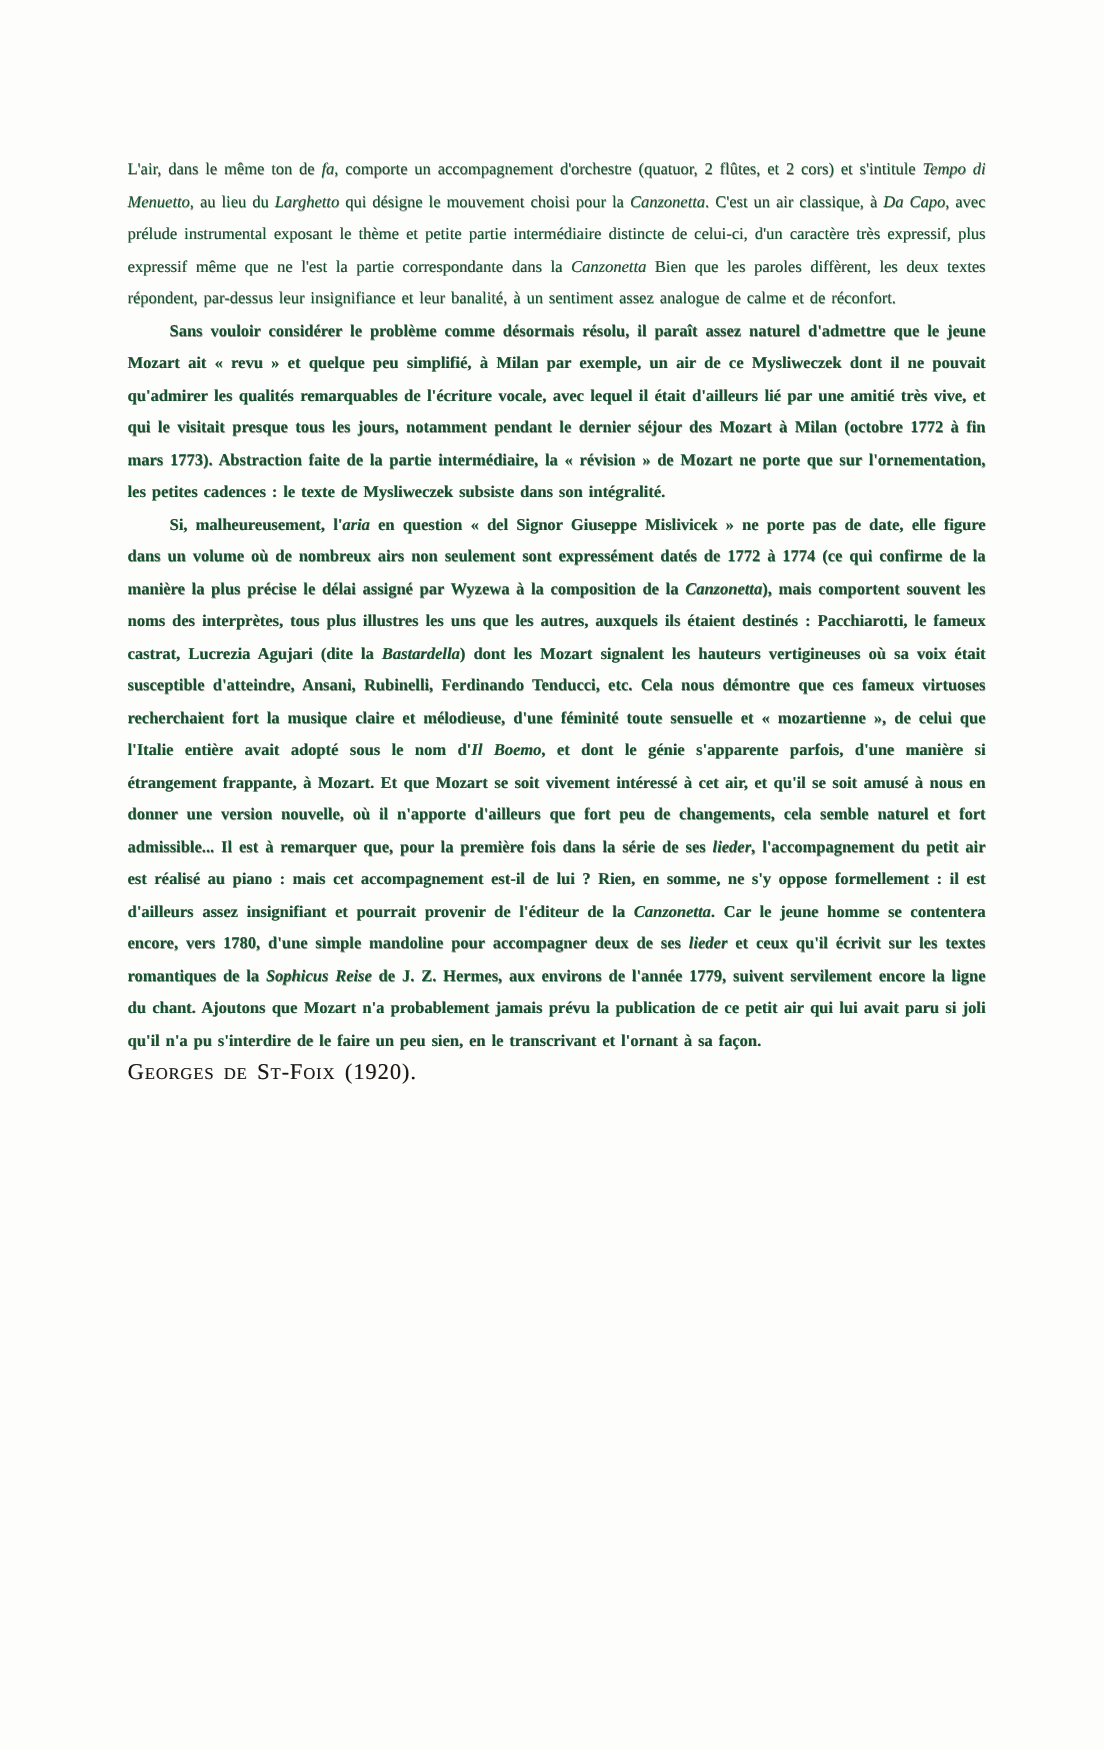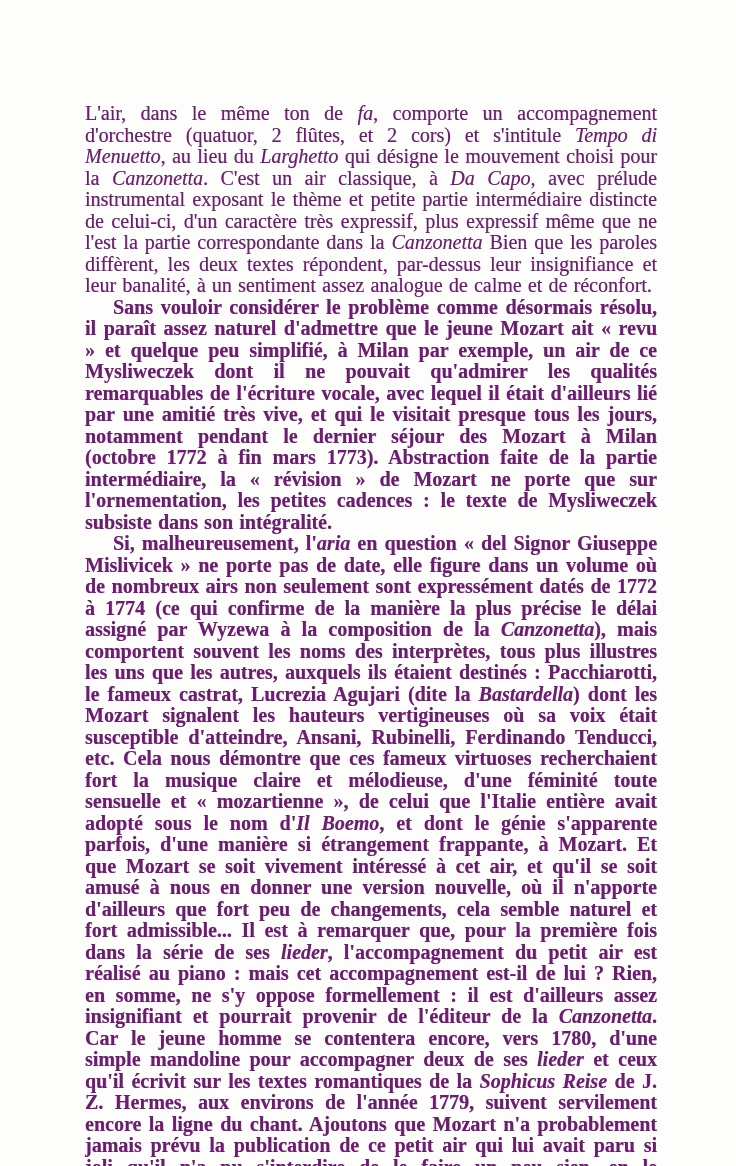--- a/index.html
+++ b/index.html
@@ -23,9 +23,9 @@
   }
   .text-block p {
     margin: 0;
-    font-size: 20px;
+    font-size: 11px;
     line-height: 21.5px;
-    color: #701a75;
+    color: #14532d;
     text-align: justify;
     word-spacing: 1.2px;
     text-shadow: 0.35px 0.35px 0 rgba(20, 16, 10, 0.45);

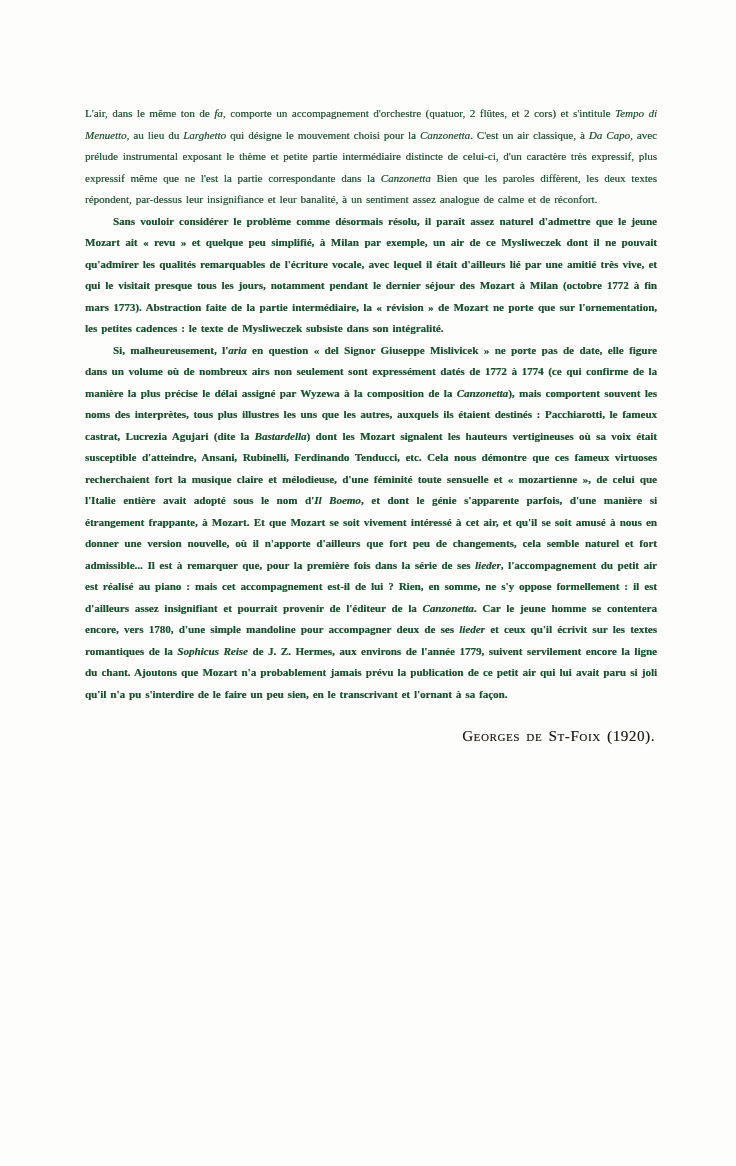--- a/index.html
+++ b/index.html
@@ -38,8 +38,6 @@
     font-style: italic;
   }
   .signature {
-    margin-top: 21px;
-    text-align: right;
     font-size: 15px;
     line-height: 21.5px;
     color: #1b1712;

